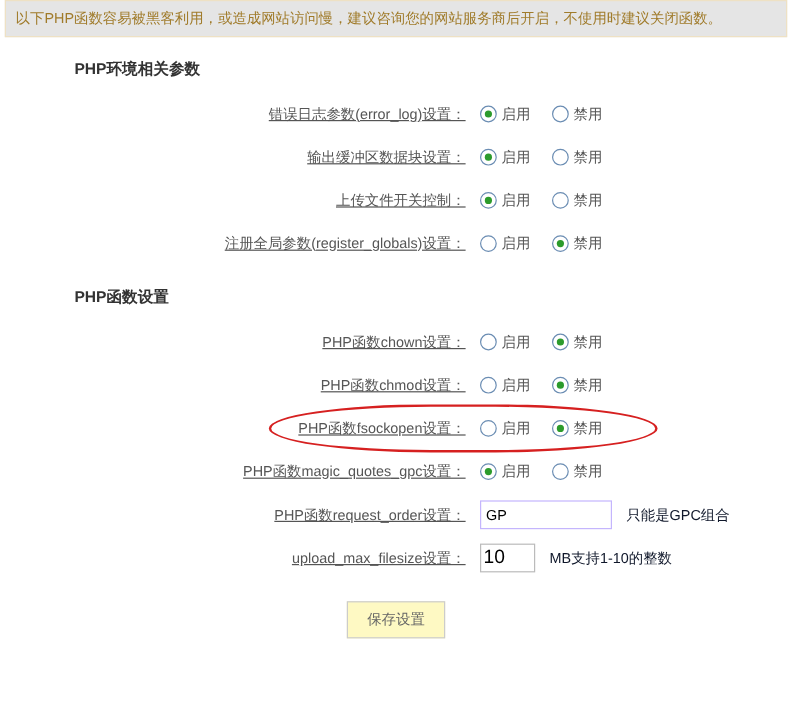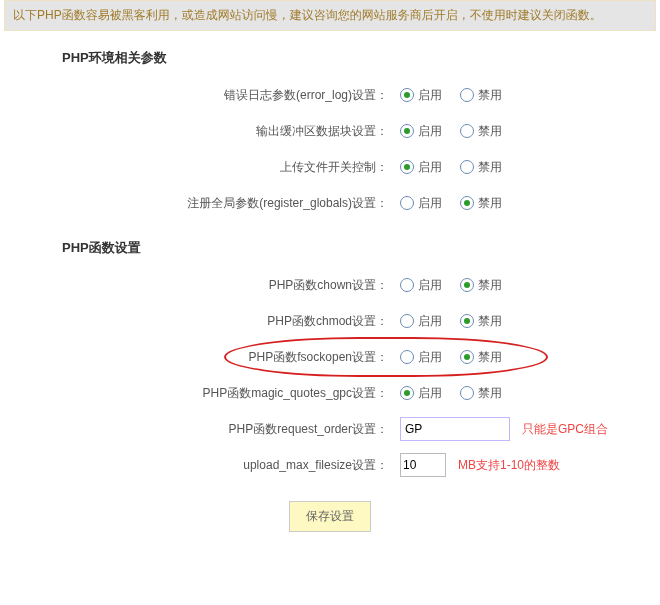--- a/index.html
+++ b/index.html
@@ -38,6 +38,7 @@
     padding-right: 12px;
     color: #555;
     box-sizing: border-box;
+    text-decoration: underline;
   }
   .ctrl-col {
     flex: 1;

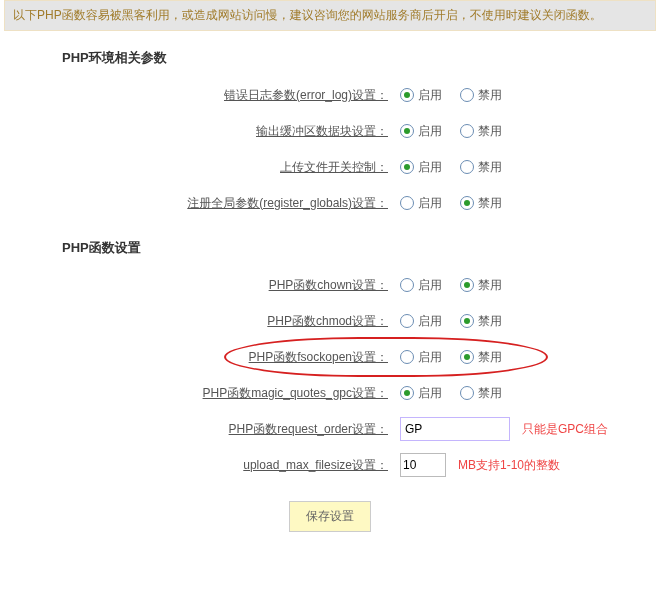--- a/index.html
+++ b/index.html
@@ -85,7 +85,7 @@
     padding: 0 2px;
     font-size: 12px;
   }
-  .hint { color:#ef4444; margin-left:4px; }
+  .hint { color:#0f172a; margin-left:4px; }
   .save-row { justify-content: center; margin-top:18px; display:flex; }
   button.save {
     background: #fef9c3;

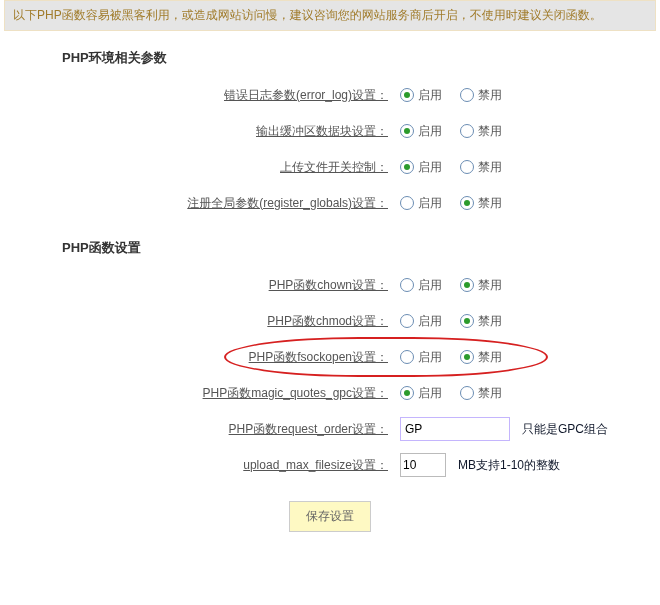--- a/index.html
+++ b/index.html
@@ -83,7 +83,7 @@
     height: 22px;
     width: 40px;
     padding: 0 2px;
-    font-size: 12px;
+    font-size: 16px;
   }
   .hint { color:#0f172a; margin-left:4px; }
   .save-row { justify-content: center; margin-top:18px; display:flex; }

